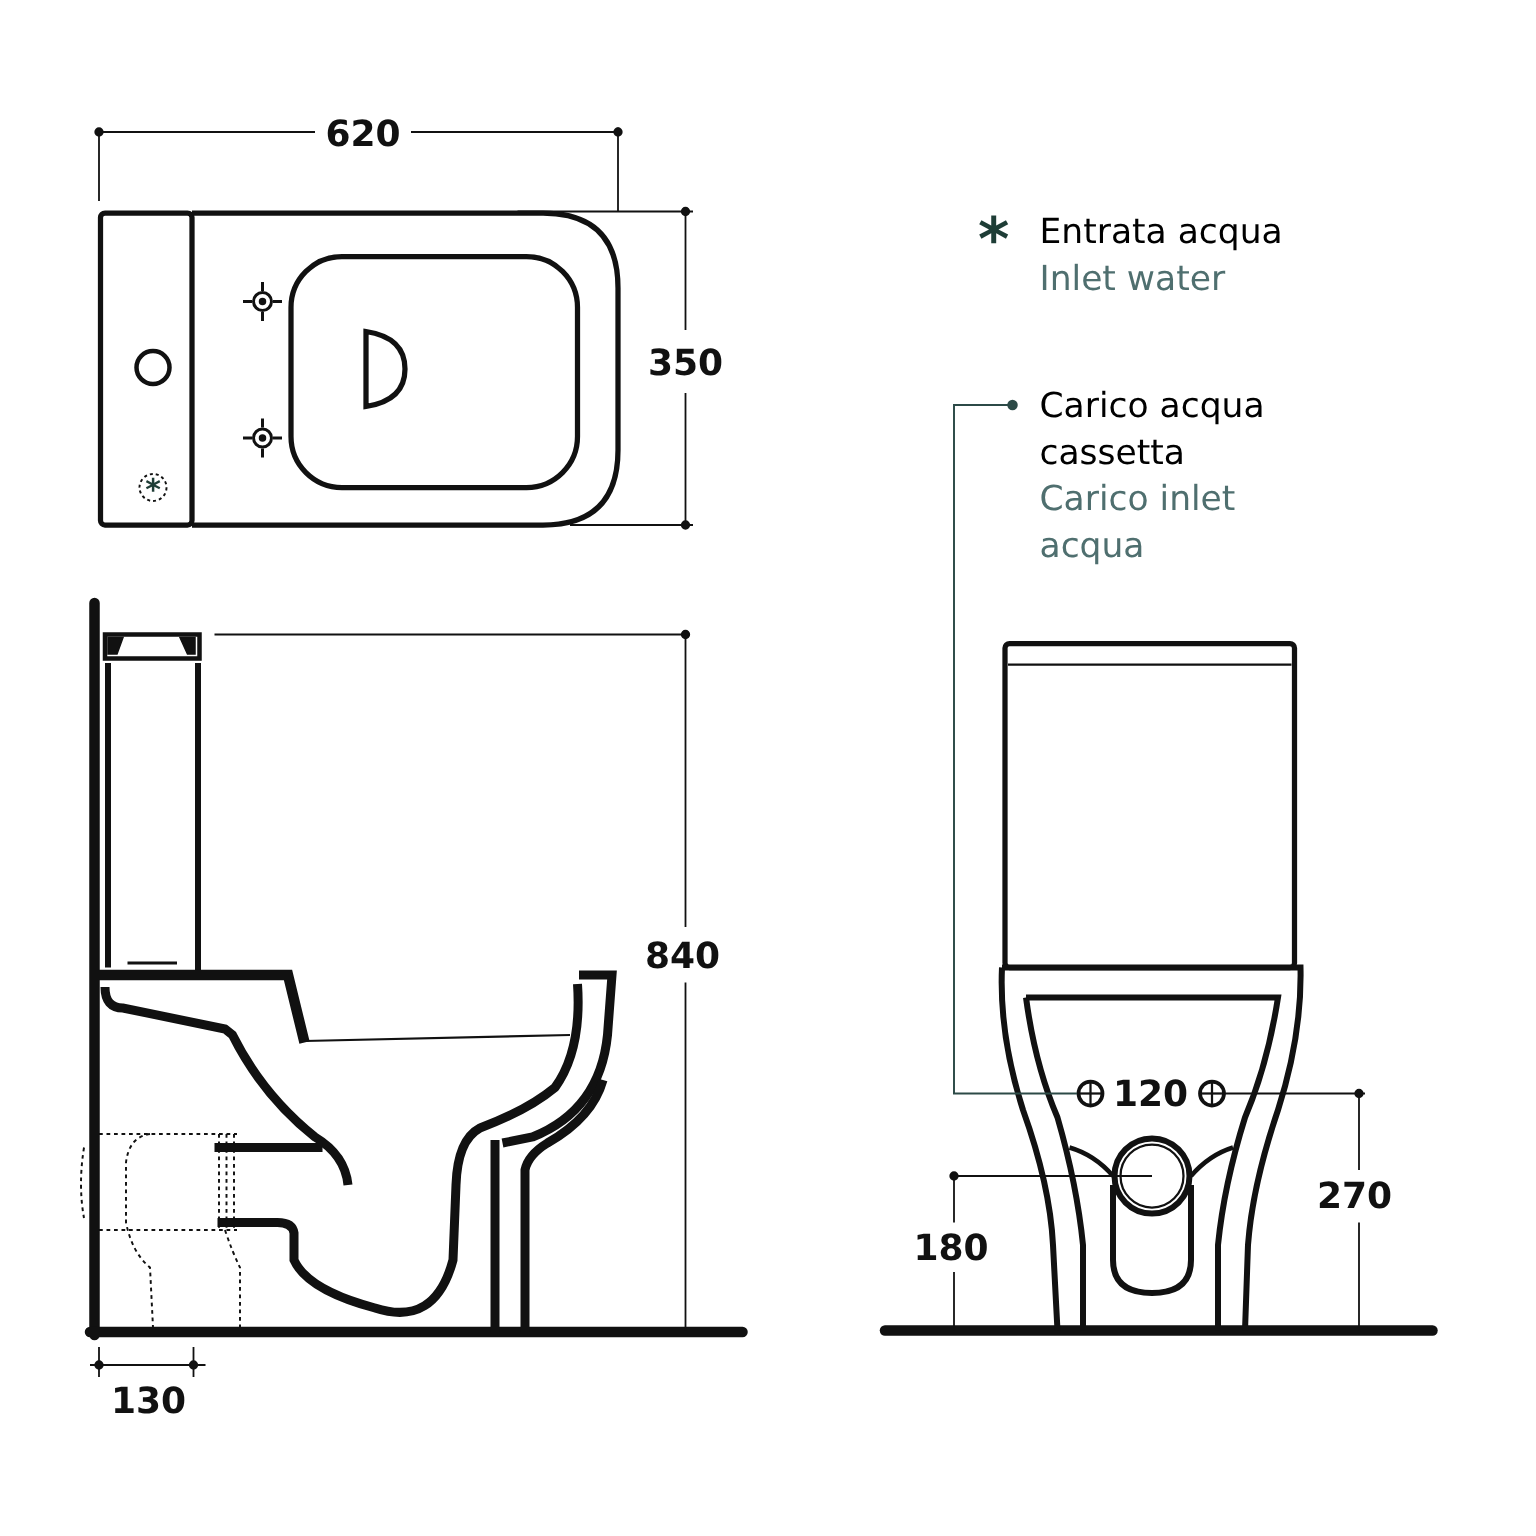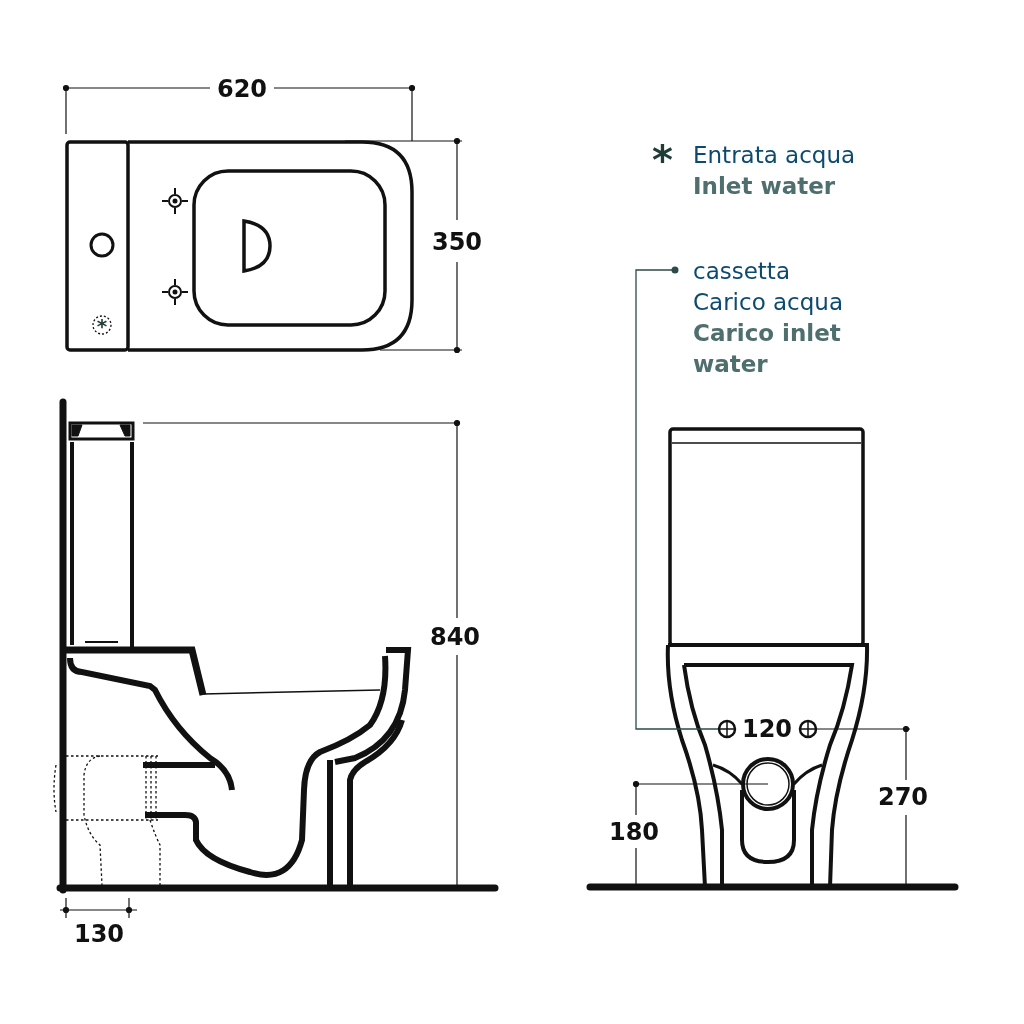--- a/index.html
+++ b/index.html
@@ -7,7 +7,7 @@
   svg.drawing { position:absolute; left:0; top:0; width:1024px; height:1024px; }
   .dim { font-family:"DejaVu Sans", sans-serif; font-weight:bold; font-size:24px; fill:#111111; }
   .legend { position:absolute; font-family:"DejaVu Sans", sans-serif; font-size:23px; line-height:31px; }
-  .legend .it { color:#0c4a6e; }
+  .legend .it { color:#000000; }
   .legend .en { color:#4f6f6f;font-weight:bold; }
   .star { position:absolute; color:#1e3d36; font-size:40px; font-weight:bold; line-height:30px; }
 </style>

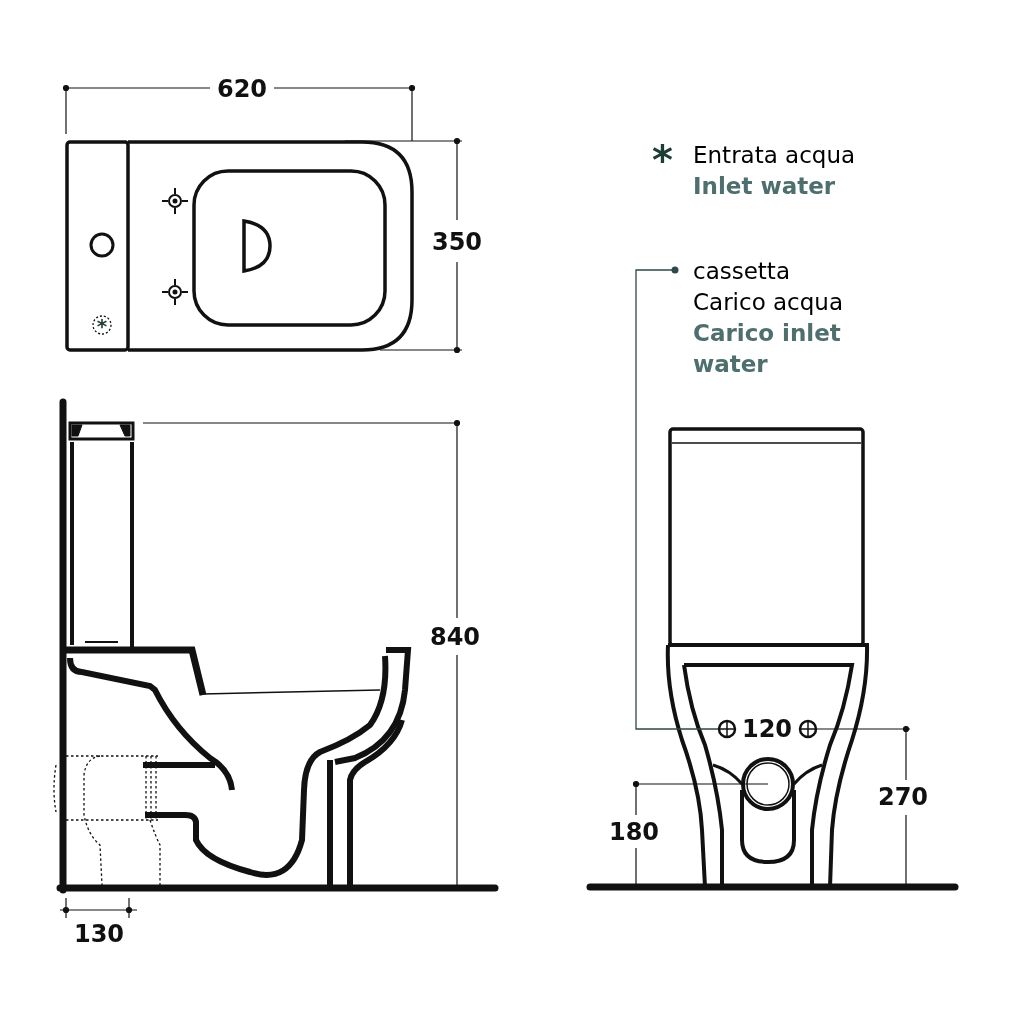--- a/index.html
+++ b/index.html
@@ -8,7 +8,7 @@
   .dim { font-family:"DejaVu Sans", sans-serif; font-weight:bold; font-size:24px; fill:#111111; }
   .legend { position:absolute; font-family:"DejaVu Sans", sans-serif; font-size:23px; line-height:31px; }
   .legend .it { color:#000000; }
-  .legend .en { color:#4f6f6f;font-weight:bold; }
+  .legend .en { color:#4f6f6f; }
   .star { position:absolute; color:#1e3d36; font-size:40px; font-weight:bold; line-height:30px; }
 </style>
 </head>

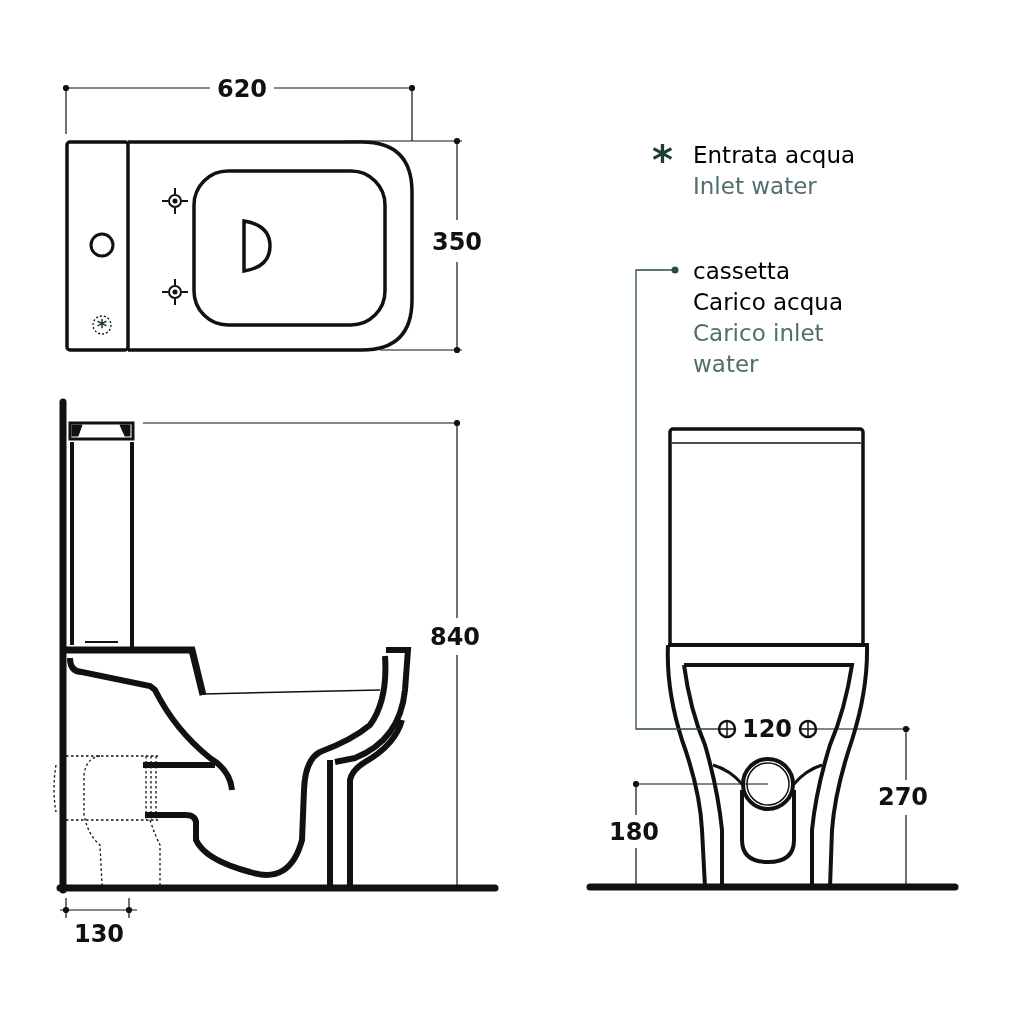--- a/index.html
+++ b/index.html
@@ -178,8 +178,8 @@
   <div class="en">Inlet water</div>
 </div>
 <div class="legend" style="left:693px; top:256px;">
+  <div class="it">Carico acqua</div>
   <div class="it">cassetta</div>
-  <div class="it">Carico acqua</div>
   <div class="en">Carico inlet</div>
   <div class="en">water</div>
 </div>

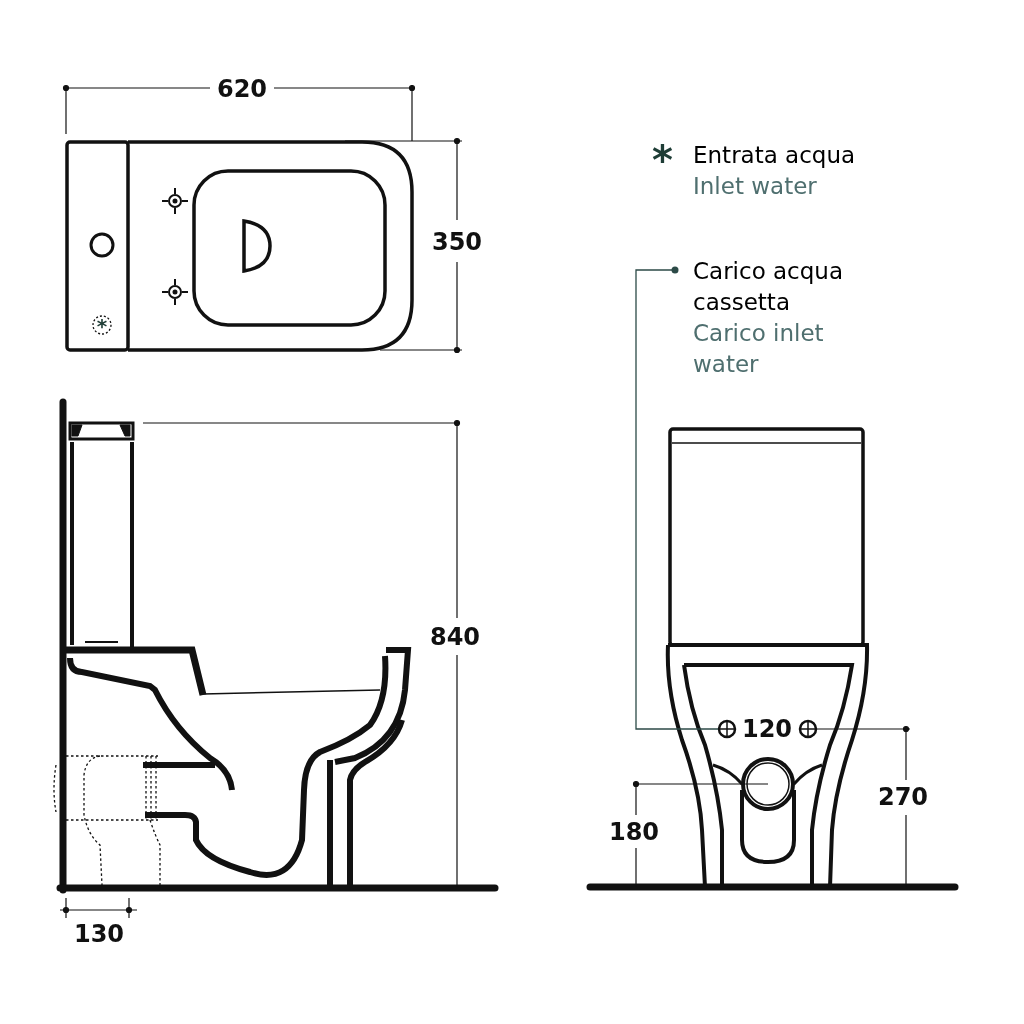--- a/index.html
+++ b/index.html
@@ -181,7 +181,7 @@
   <div class="it">Carico acqua</div>
   <div class="it">cassetta</div>
   <div class="en">Carico inlet</div>
-  <div class="en">water</div>
+  <div class="en">acqua</div>
 </div>
 
 </body></html>

